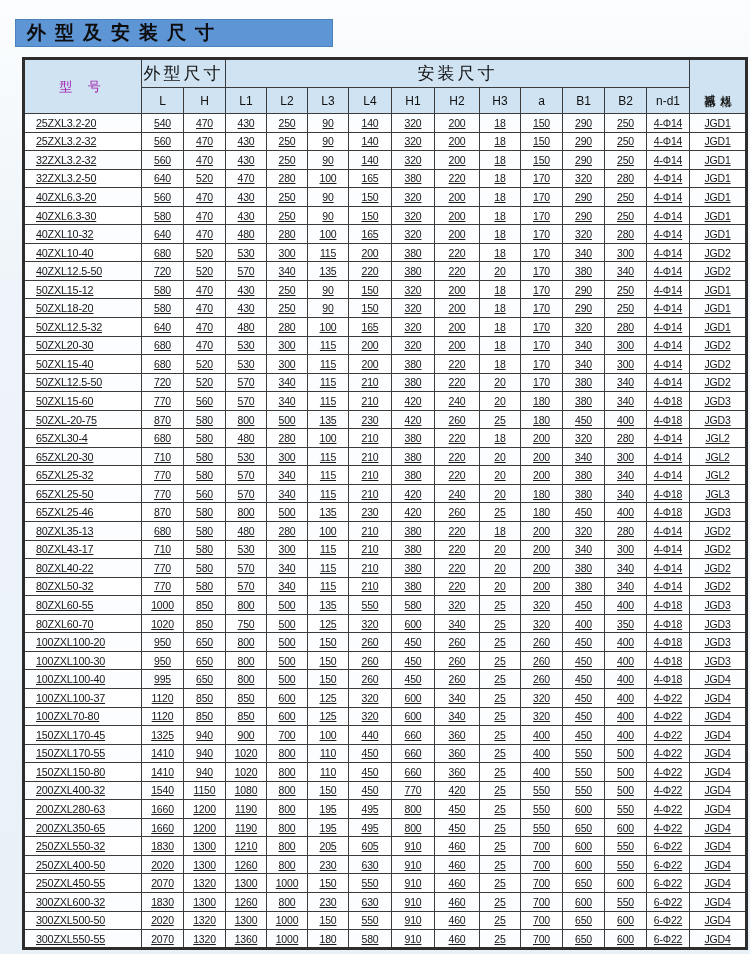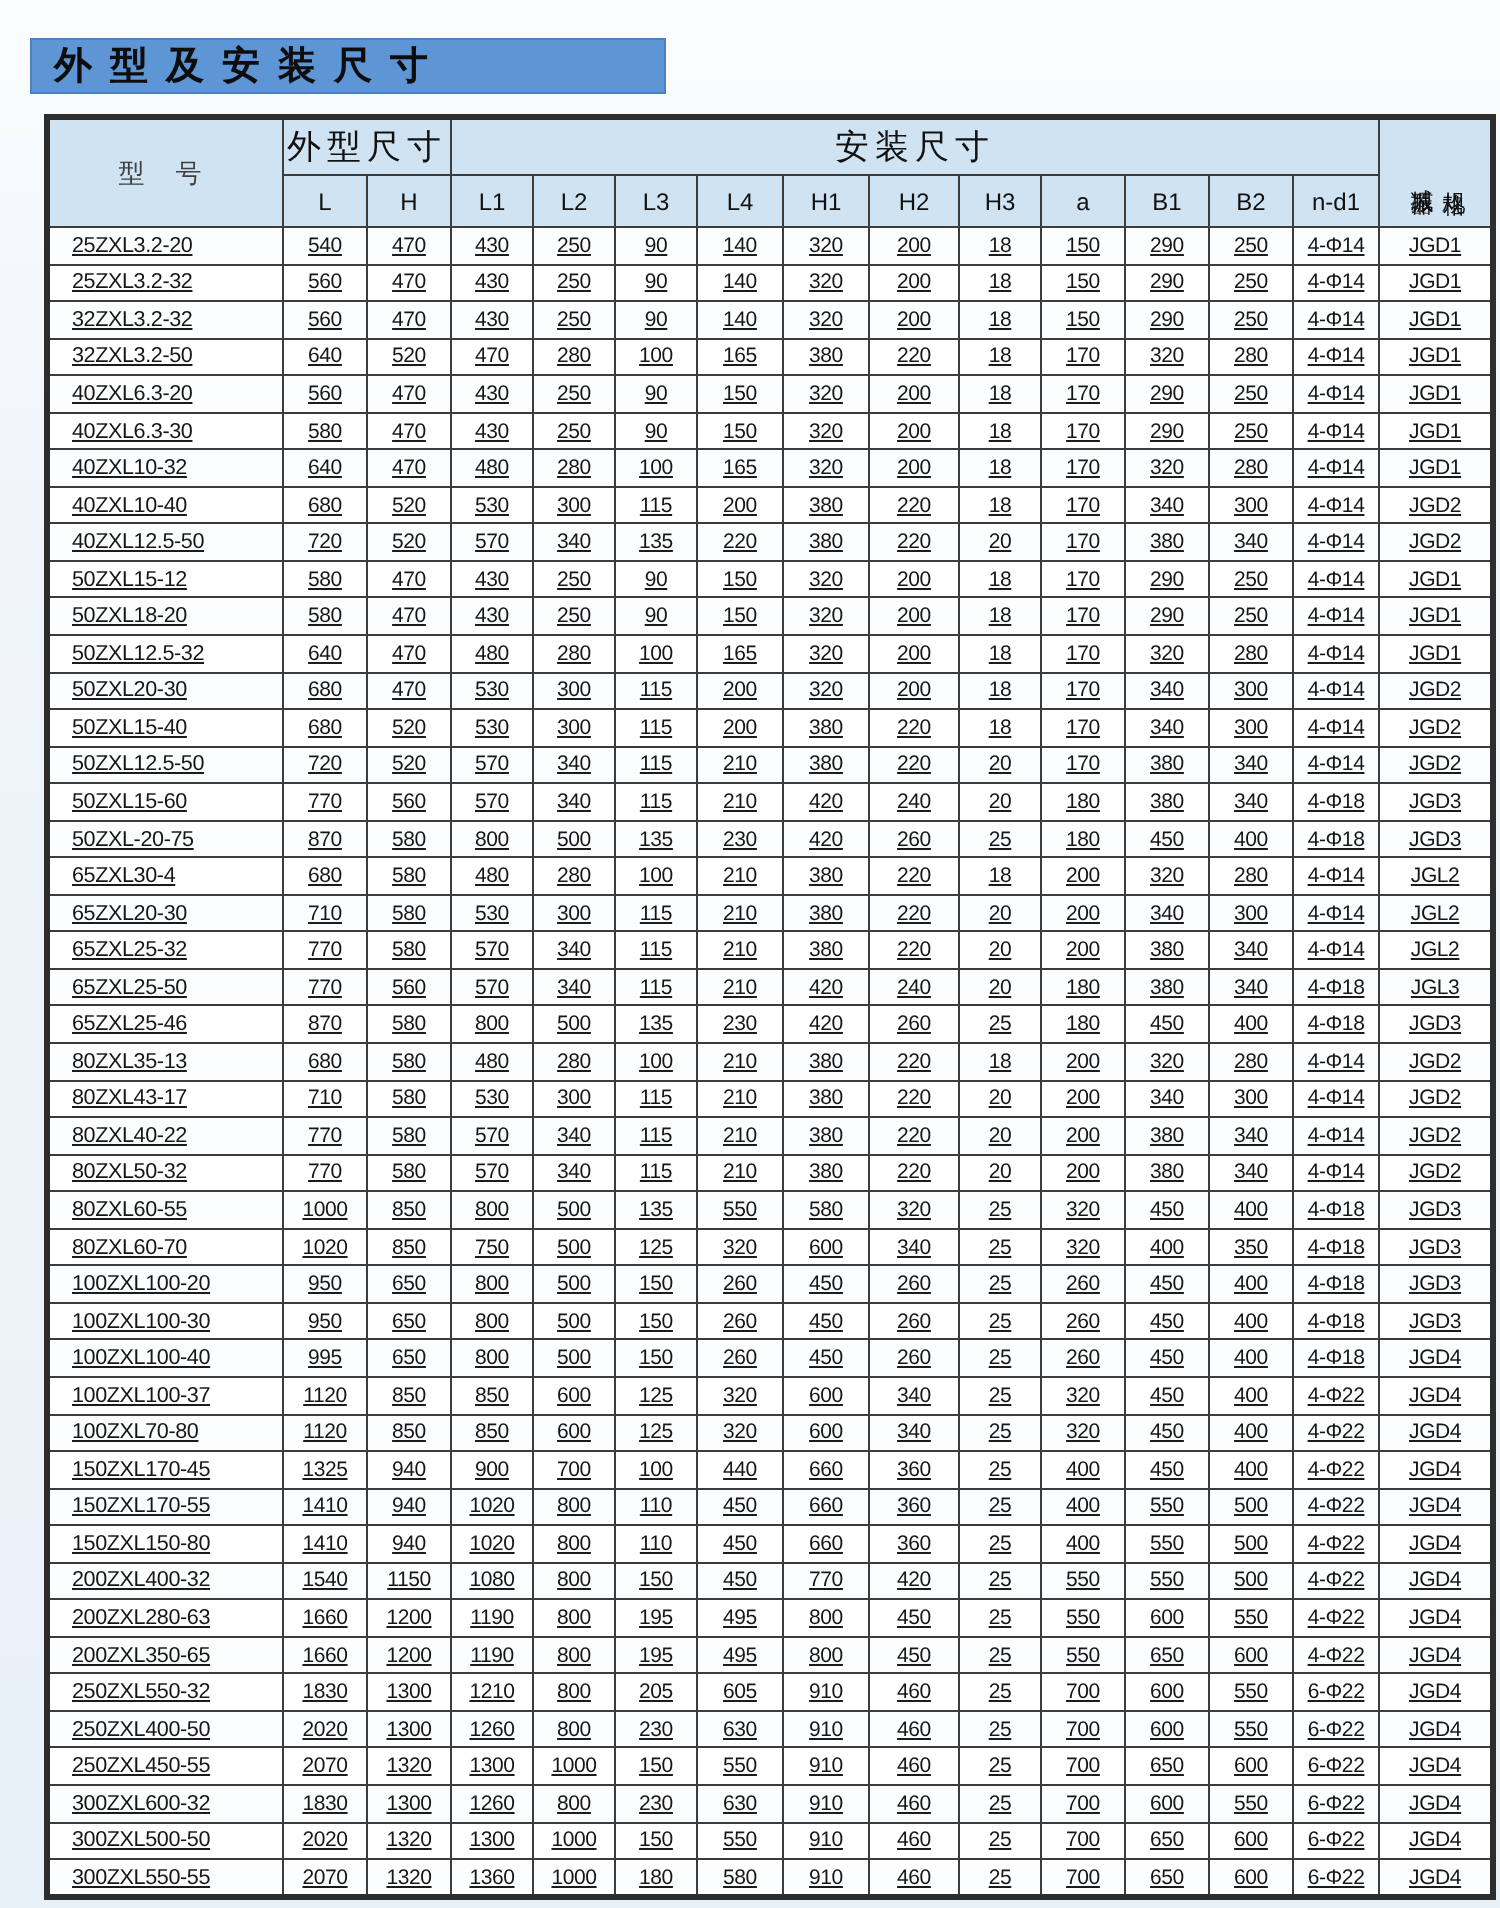--- a/index.html
+++ b/index.html
@@ -36,7 +36,7 @@
   }
   table.dims thead th { background:#cfe3f2; font-weight:normal; }
   .group-label { font-size:17px; letter-spacing:3px; color:#111; }
-  .model-label { font-size:13px; letter-spacing:6px; color:#404040; }
+  .model-label { font-size:13px; letter-spacing:6px; color:#a21caf; }
   .col-label   { font-size:12px; color:#111; }
   tr.group-row { height:29px; }
   tr.sub-row   { height:26px; }

